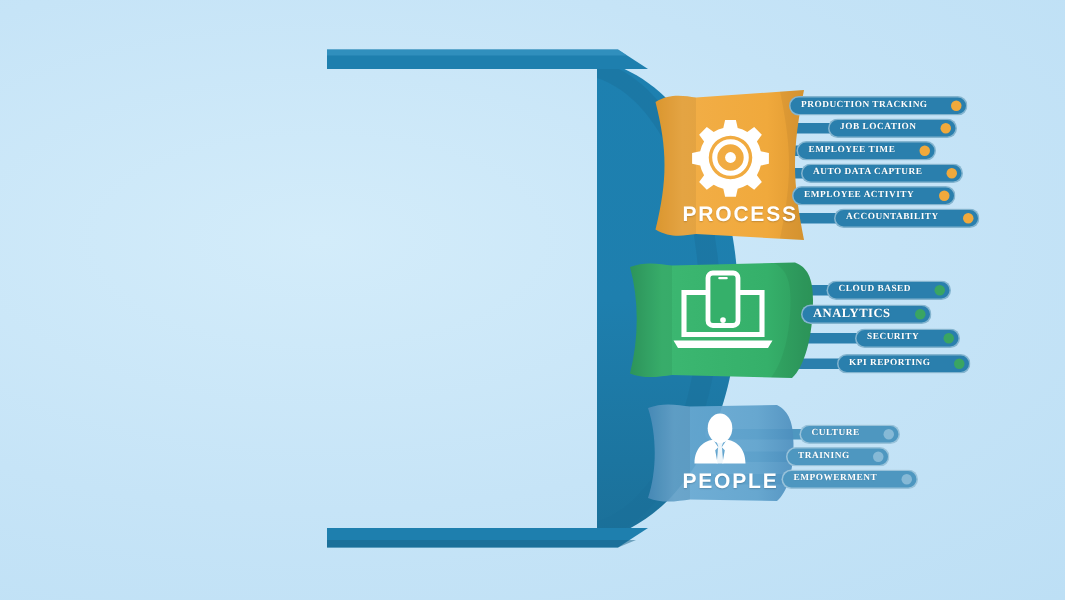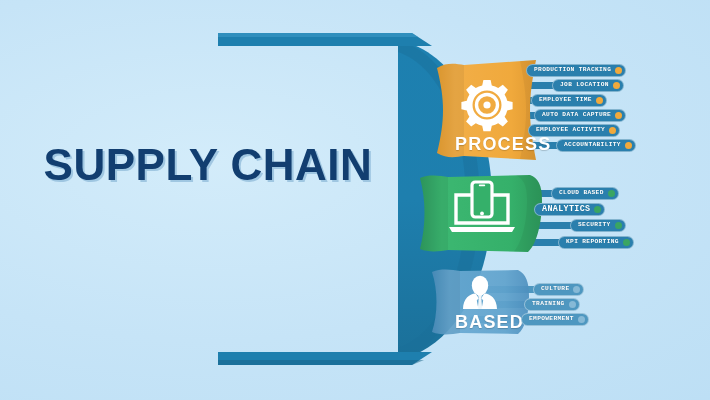--- a/index.html
+++ b/index.html
@@ -105,7 +105,6 @@
 <div id="stage">
 
   <div id="title-block">
-    <div class="title-line">SUPPLY CHAIN</div>
   </div>
 
   <svg id="scene" width="710" height="400" viewBox="0 0 710 400">

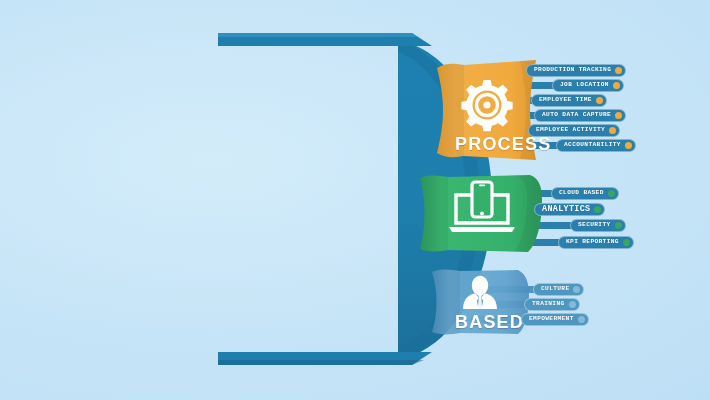--- a/index.html
+++ b/index.html
@@ -91,7 +91,7 @@
     position: absolute;
     font-family: "Liberation Sans", sans-serif;
     font-weight: 700;
-    font-size: 18px;
+    font-size: 14px;
     letter-spacing: 1.2px;
     color: #ffffff;
     white-space: nowrap;

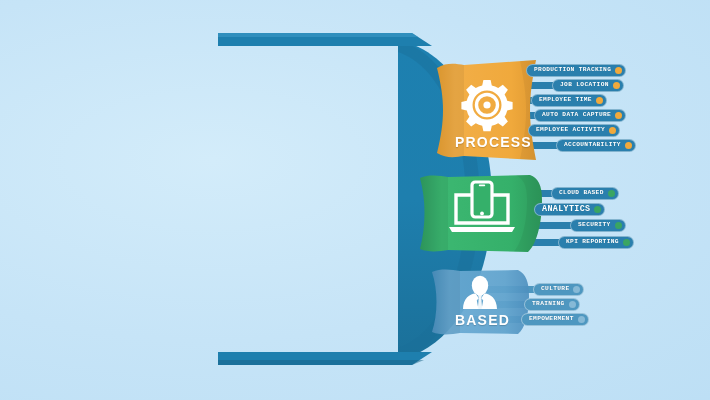--- a/index.html
+++ b/index.html
@@ -63,14 +63,14 @@
     border: 1px solid rgba(255,255,255,0.42);
   }
   .pill-label {
-    font-family: Liberation Mono, monospace;
+    font-family: Liberation Serif, serif;
     font-weight: 700;
     font-size: 6.2px;
     letter-spacing: 0.35px;
     color: #ffffff;
     white-space: nowrap;
     line-height: 1;
-    padding-right: 4px;
+    padding-right: 16px;
     text-shadow: 0 0 1px rgba(0,0,0,0.18);
   }
   .pill-dot {

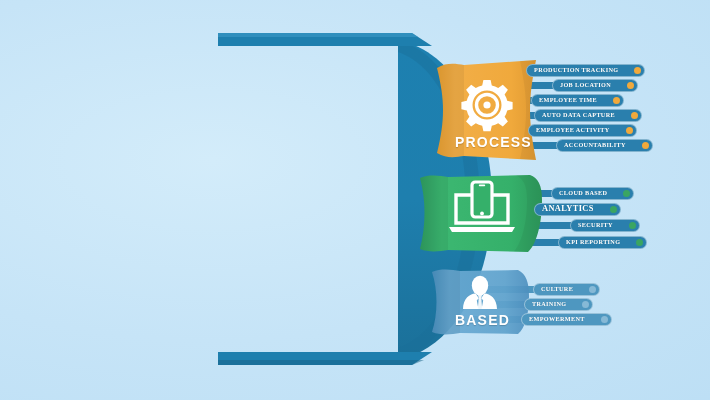--- a/index.html
+++ b/index.html
@@ -263,7 +263,7 @@
   </svg>
 
   <div class="panel-caption caption-process" style="left:455px; top:134px;">PROCESS</div>
-  <div class="panel-caption" style="left:455px; top:312px;">BASED</div>
+  <div class="panel-caption" style="left:455px; top:312px;">PEOPLE</div>
 
   <div class="pill-row" style="left:526px; top:64px;">
     <div class="pill pill-process">

